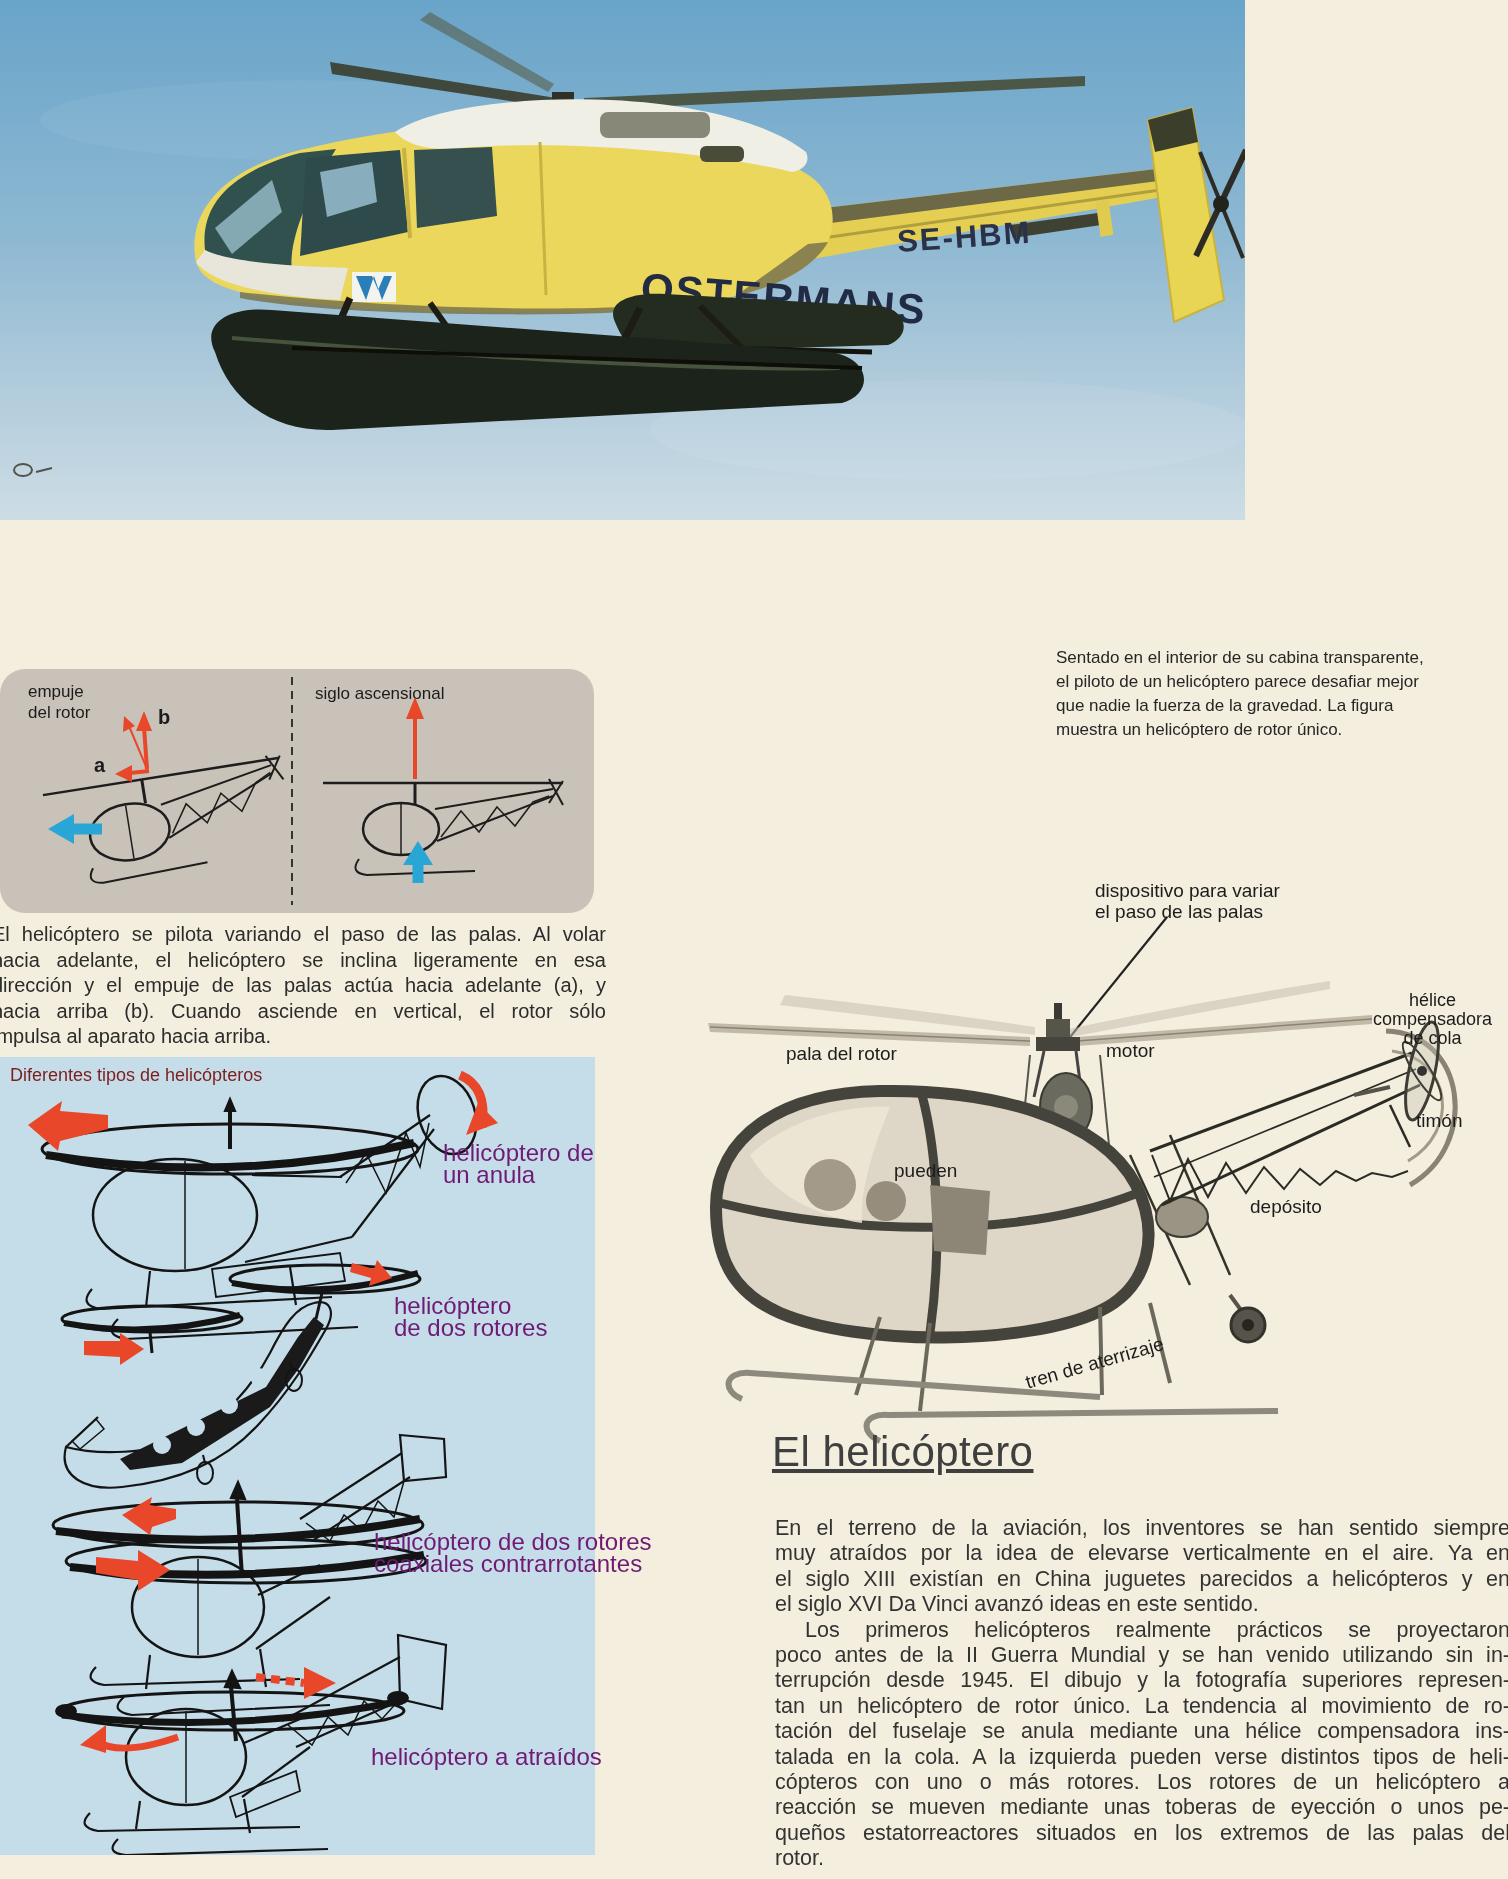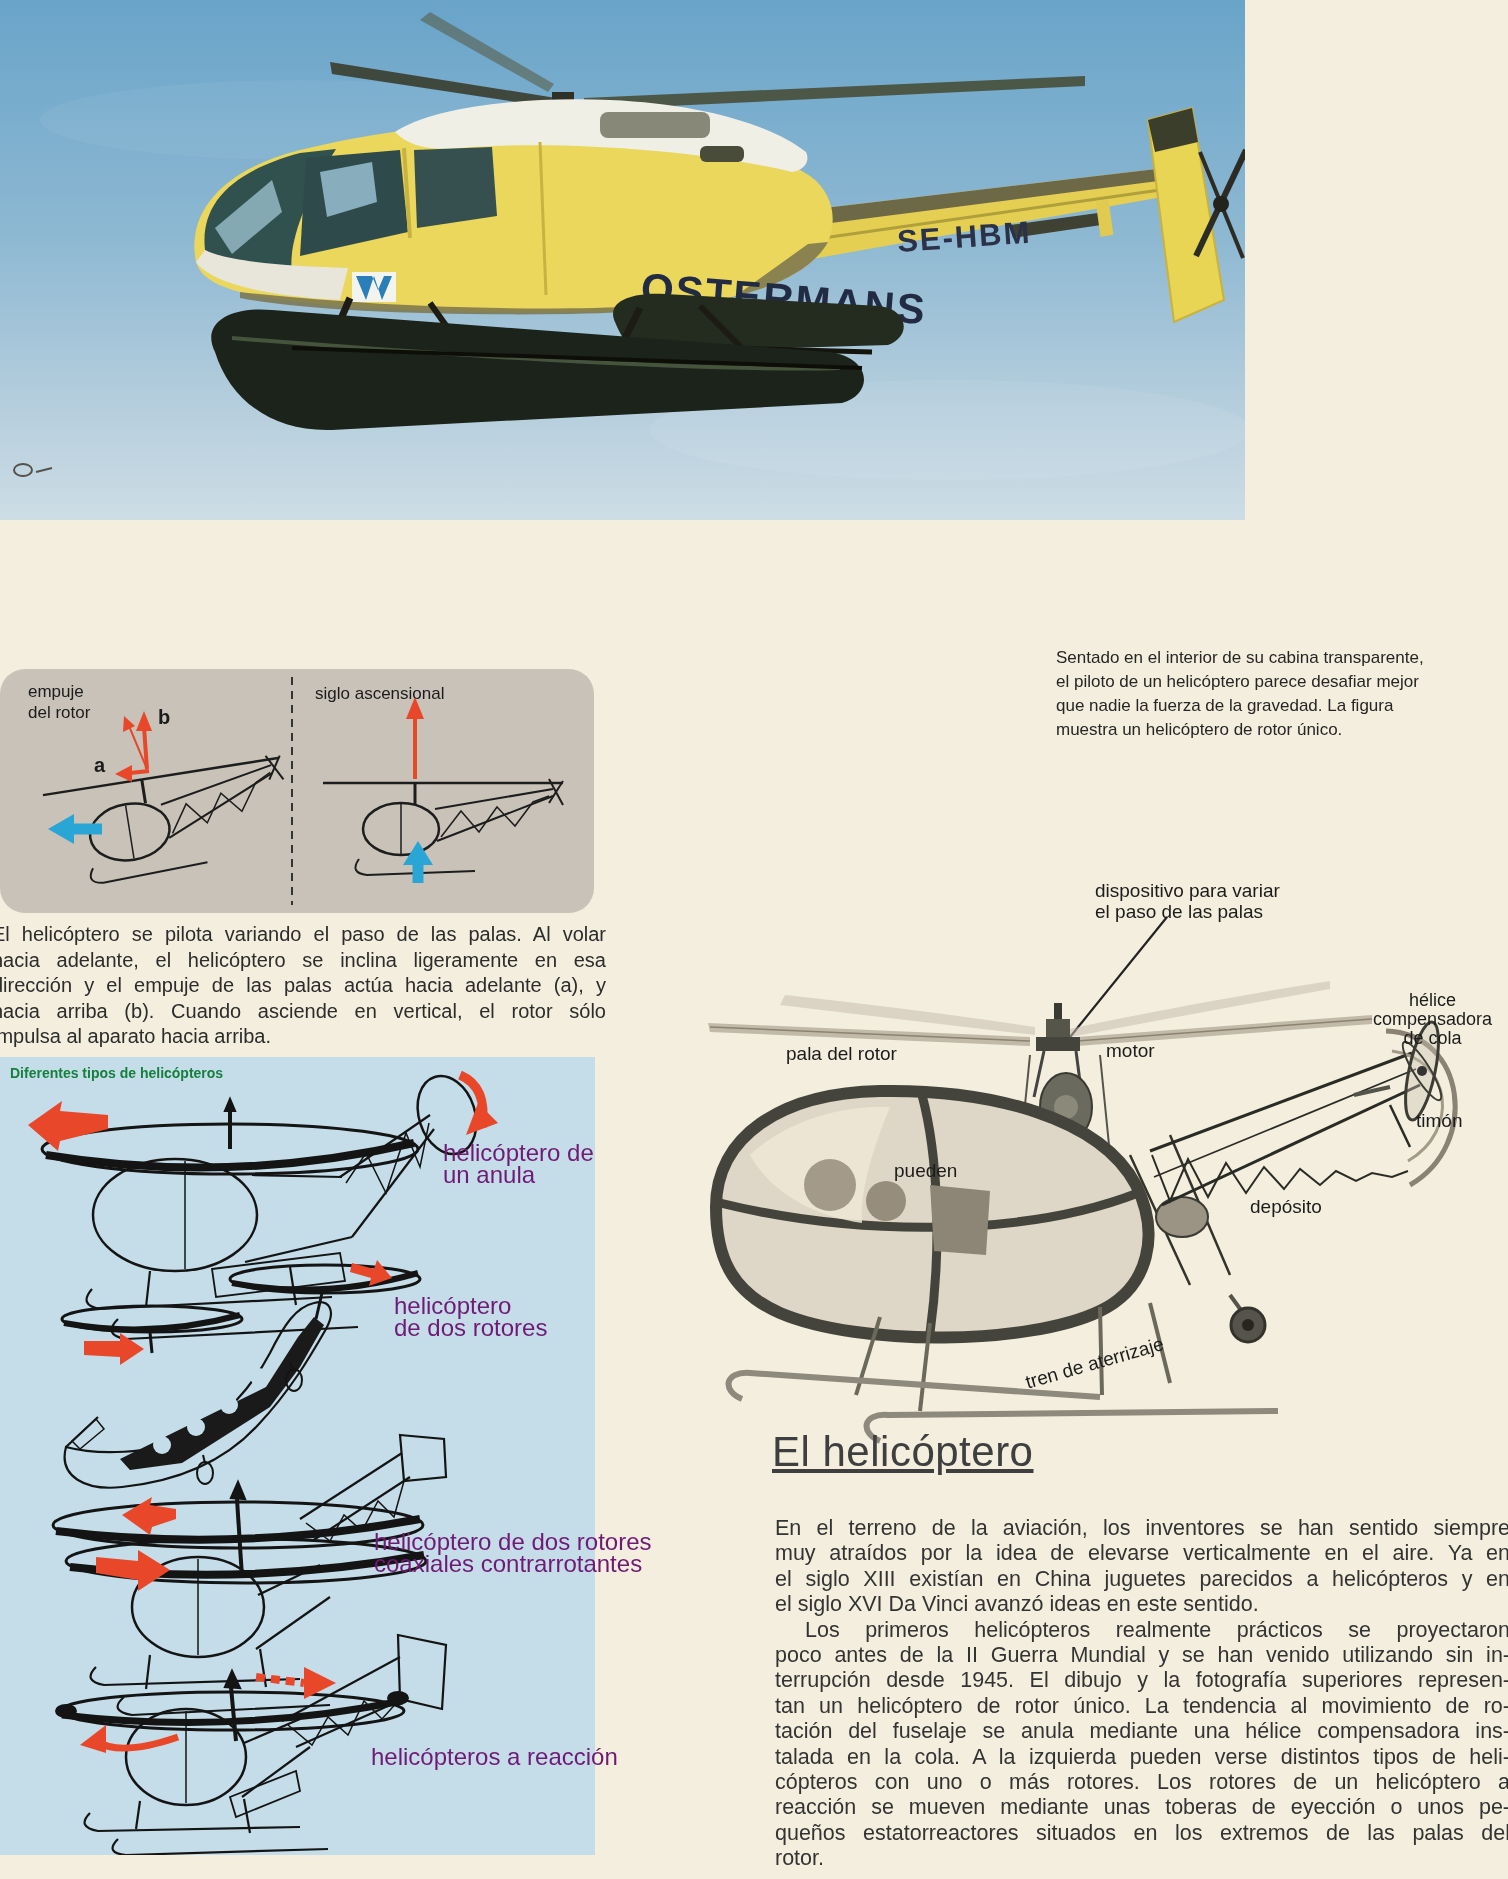--- a/index.html
+++ b/index.html
@@ -19,7 +19,7 @@
   .jl{text-align:justify;text-align-last:justify;}
   
   .blue-panel{left:0;top:1057px;width:595px;height:798px;background:#c4dde9;}
-  .types-title{position:absolute;left:10px;top:8px;font-size:14px;font-weight:bold;color:#15803d;white-space:nowrap;}
+  .types-title{position:absolute;left:10px;top:8px;font-size:18px;font-weight:normal;color:#7f1d1d;white-space:nowrap;}
   .plabel{position:absolute;font-size:24px;line-height:22px;color:#701a75;white-space:nowrap;}
   
   .dlabel{position:absolute;font-size:19px;line-height:21px;color:#1c1c1c;white-space:nowrap;}

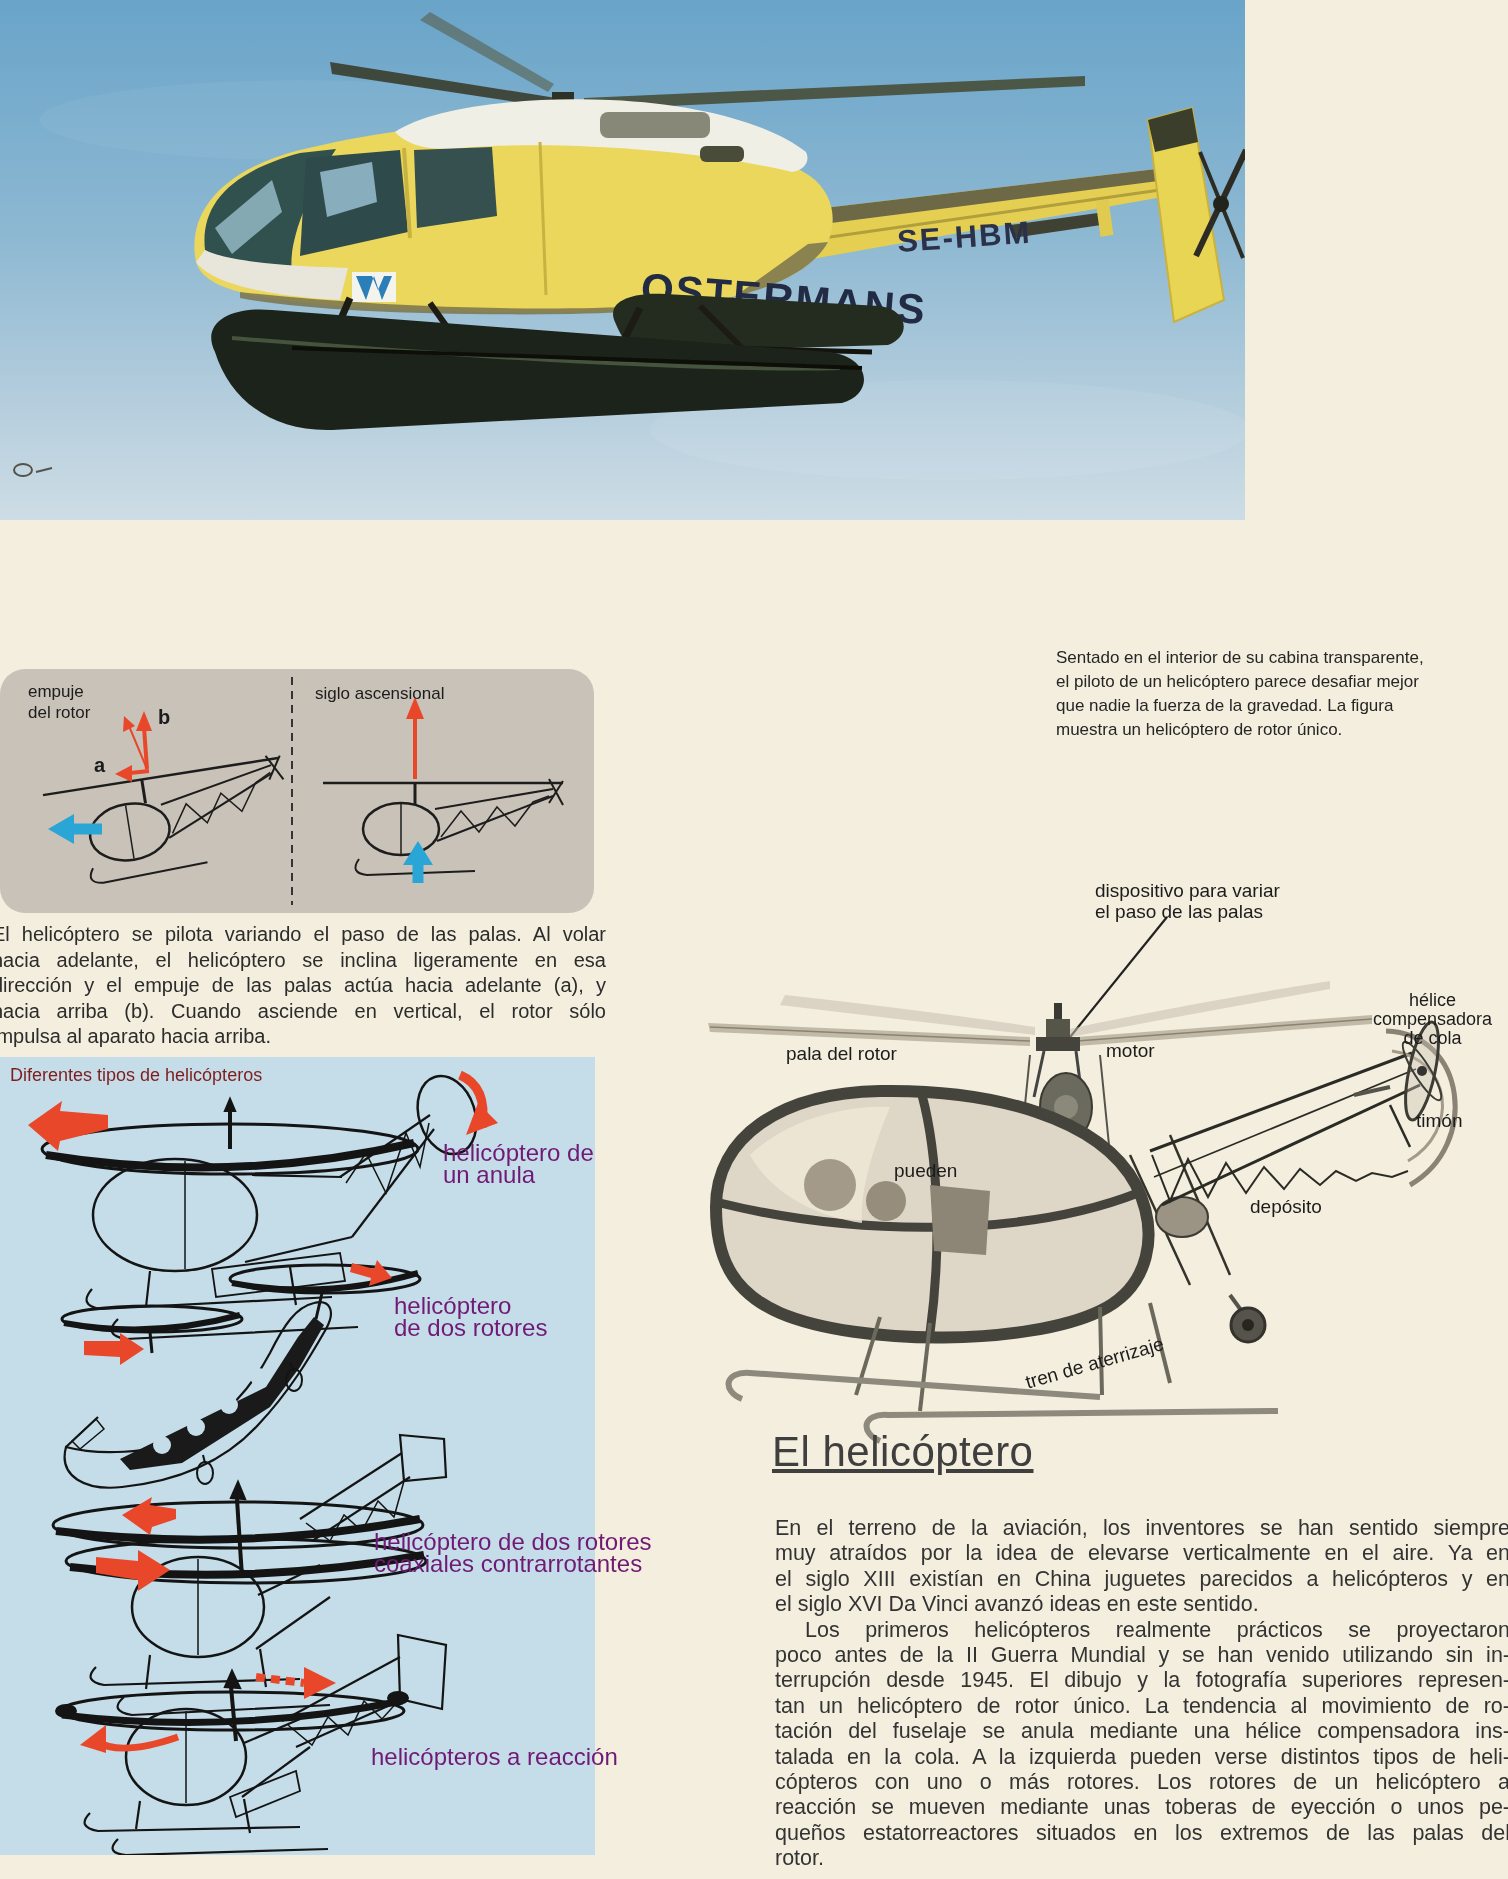--- a/index.html
+++ b/index.html
@@ -297,7 +297,7 @@
       <div>helicóptero de dos rotores</div>
       <div>coaxiales contrarrotantes</div>
     </div>
-    <div class="plabel" style="left:371px;top:689px">helicópteros a reacción</div>
+    <div class="plabel" style="left:371px;top:689px">helicóptero a atraídos</div>
   </div>
 
   <div class="abs" style="left:630px;top:855px;width:878px;height:590px">

